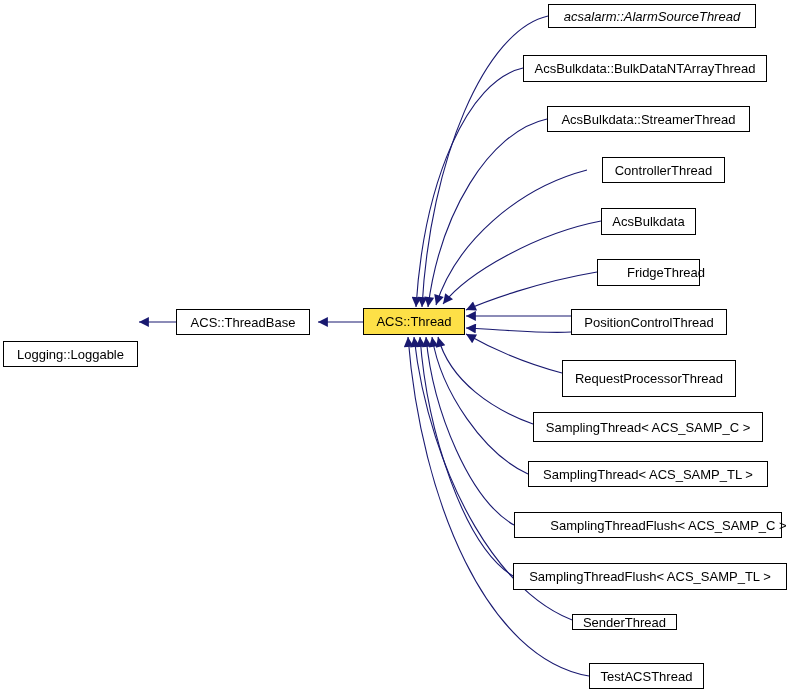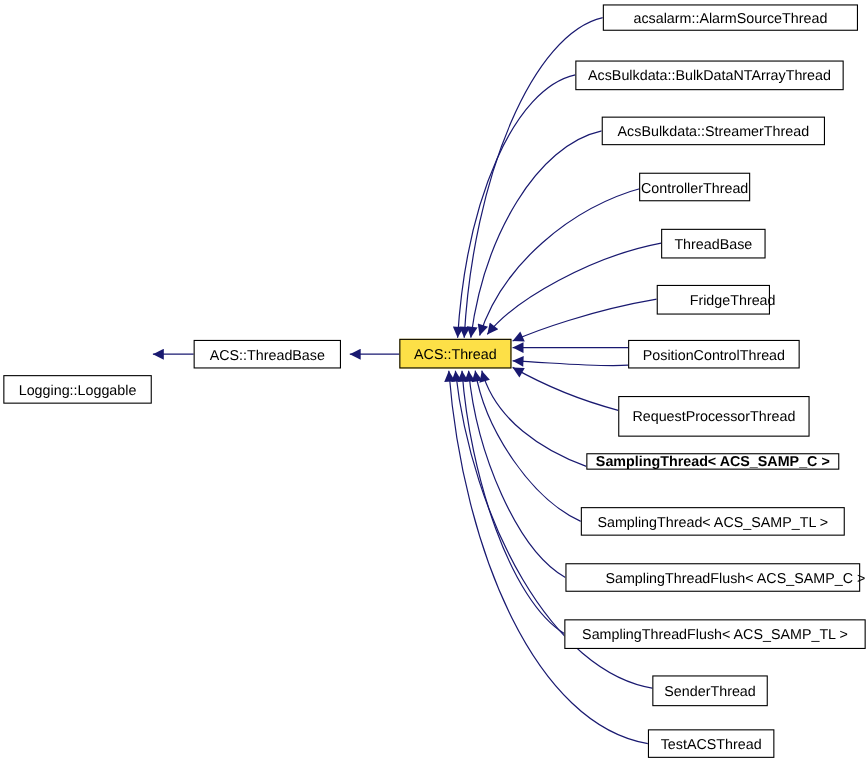--- a/index.html
+++ b/index.html
@@ -57,7 +57,7 @@
 
   <div class="node highlight" style="left:363px;top:308px;width:102px;height:27px;">ACS::Thread</div>
 
-  <div class="node" style="left:548px;top:4px;width:232px;height:24px;">acsalarm::AlarmSourceThread</div>
+  <div class="node" style="left:548px;top:4px;width:208px;height:24px;font-style:italic;">acsalarm::AlarmSourceThread</div>
 
   <div class="node" style="left:523px;top:55px;width:244px;height:27px;">AcsBulkdata::BulkDataNTArrayThread</div>
 

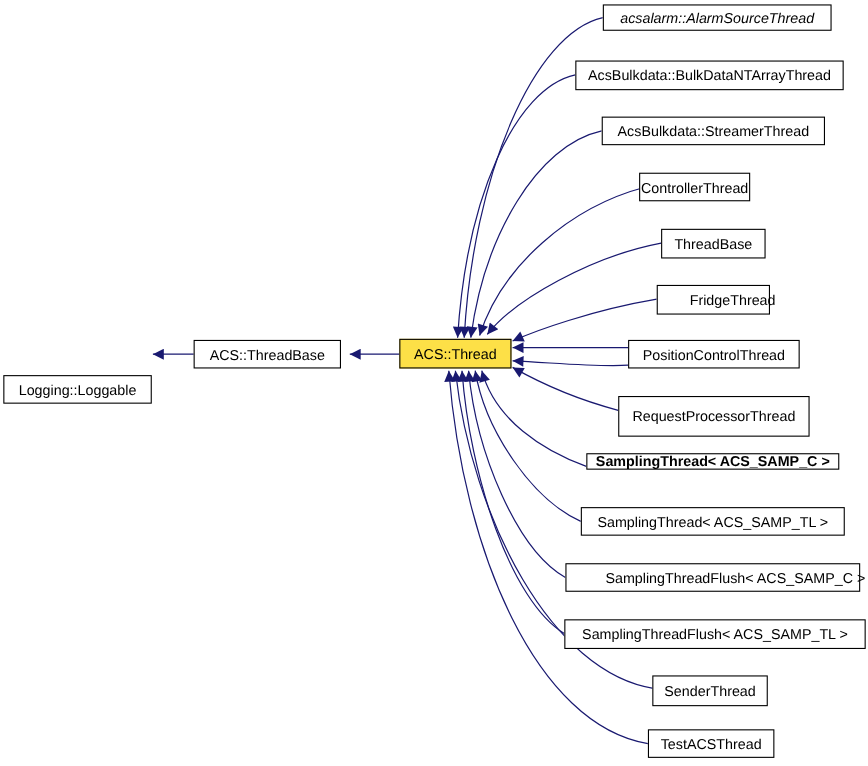--- a/index.html
+++ b/index.html
@@ -63,7 +63,7 @@
 
   <div class="node" style="left:547px;top:106px;width:203px;height:26px;">AcsBulkdata::StreamerThread</div>
 
-  <div class="node" style="left:581px;top:157px;width:101px;height:26px;">ControllerThread</div>
+  <div class="node" style="left:602px;top:157px;width:123px;height:26px;">ControllerThread</div>
 
   <div class="node" style="left:601px;top:208px;width:95px;height:27px;">ThreadBase</div>
 

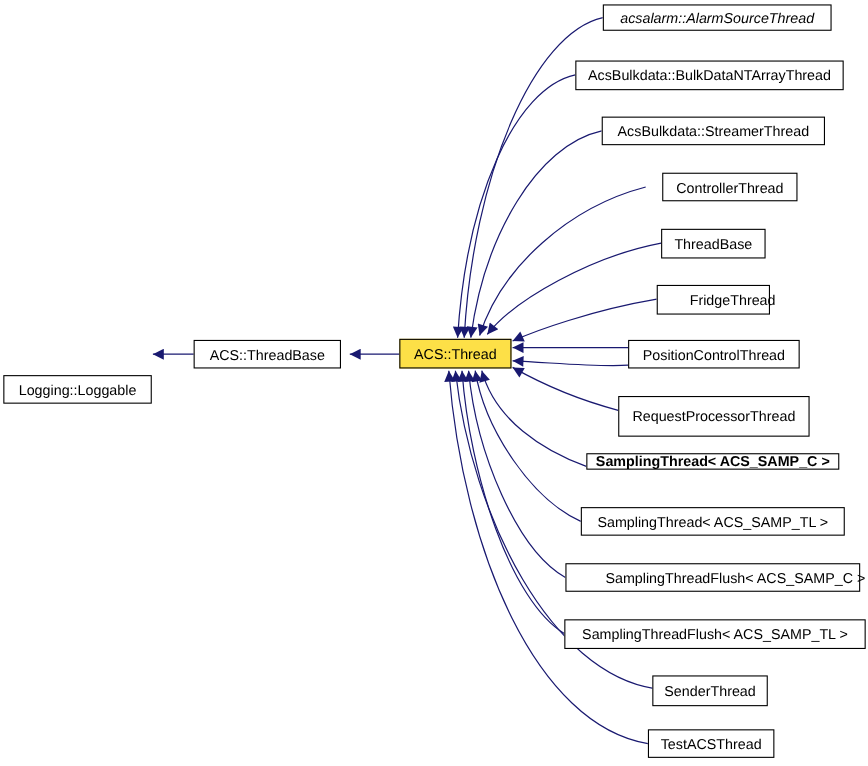--- a/index.html
+++ b/index.html
@@ -65,7 +65,7 @@
 
   <div class="node" style="left:602px;top:157px;width:123px;height:26px;">ControllerThread</div>
 
-  <div class="node" style="left:601px;top:208px;width:95px;height:27px;">ThreadBase</div>
+  <div class="node" style="left:601px;top:208px;width:95px;height:27px;">AcsBulkdata</div>
 
   <div class="node" style="left:597px;top:259px;width:103px;height:27px;padding-left:35px;">FridgeThread</div>
 

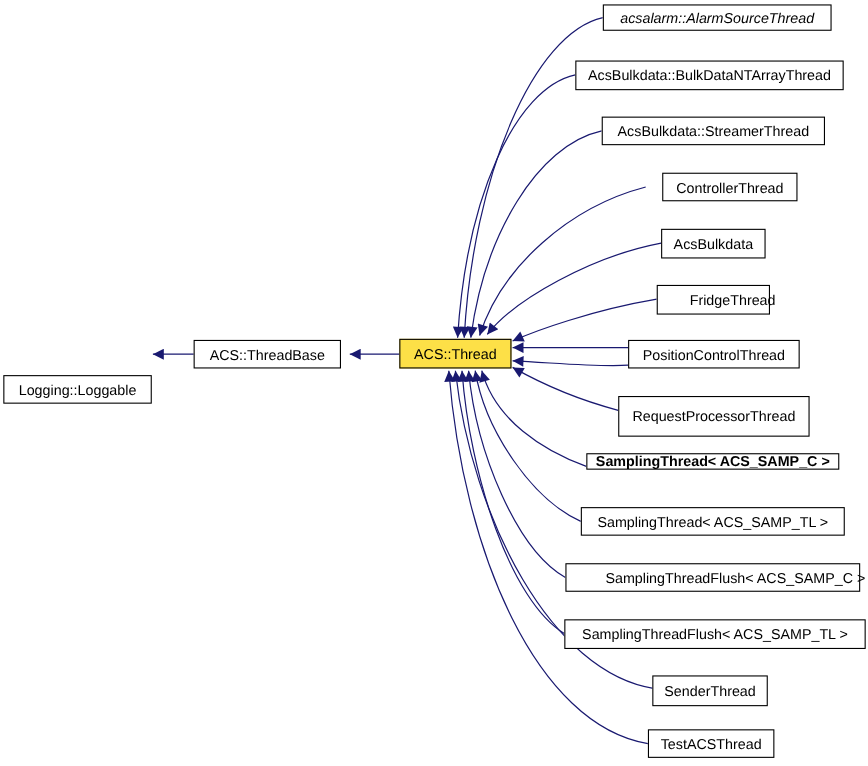--- a/index.html
+++ b/index.html
@@ -73,7 +73,7 @@
 
   <div class="node" style="left:562px;top:360px;width:174px;height:37px;">RequestProcessorThread</div>
 
-  <div class="node" style="left:533px;top:412px;width:230px;height:15px;font-weight:bold;">SamplingThread&lt; ACS_SAMP_C &gt;</div>
+  <div class="node" style="left:533px;top:412px;width:230px;height:30px;">SamplingThread&lt; ACS_SAMP_C &gt;</div>
 
   <div class="node" style="left:528px;top:461px;width:240px;height:26px;">SamplingThread&lt; ACS_SAMP_TL &gt;</div>
 

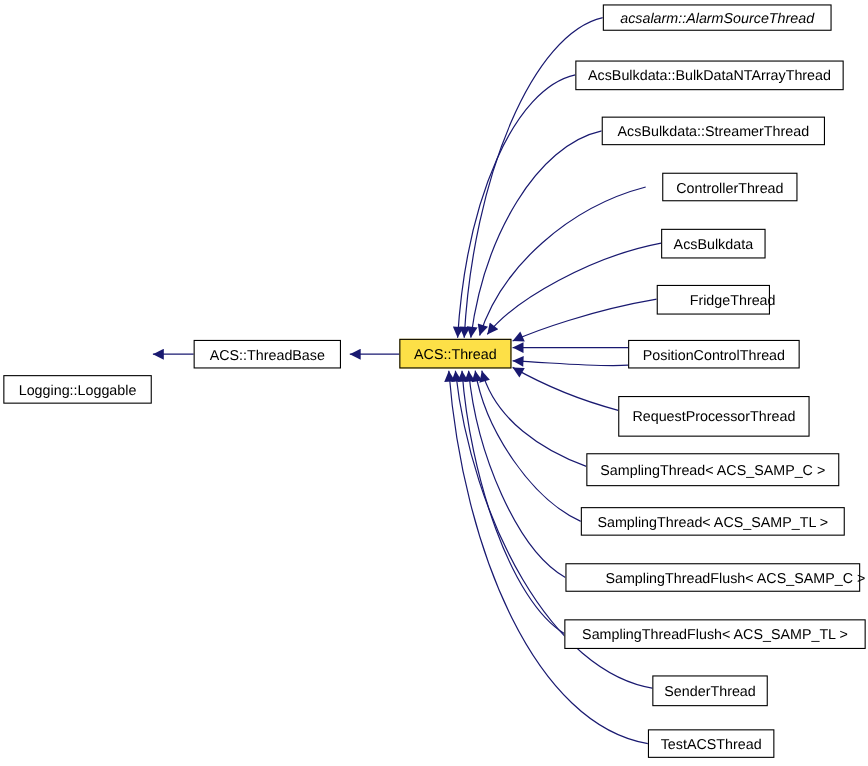--- a/index.html
+++ b/index.html
@@ -81,7 +81,7 @@
 
   <div class="node" style="left:513px;top:563px;width:274px;height:27px;">SamplingThreadFlush&lt; ACS_SAMP_TL &gt;</div>
 
-  <div class="node" style="left:593px;top:614px;width:105px;height:28px;">SenderThread</div>
+  <div class="node" style="left:572px;top:614px;width:105px;height:16px;">SenderThread</div>
 
   <div class="node" style="left:589px;top:663px;width:115px;height:26px;">TestACSThread</div>
 

